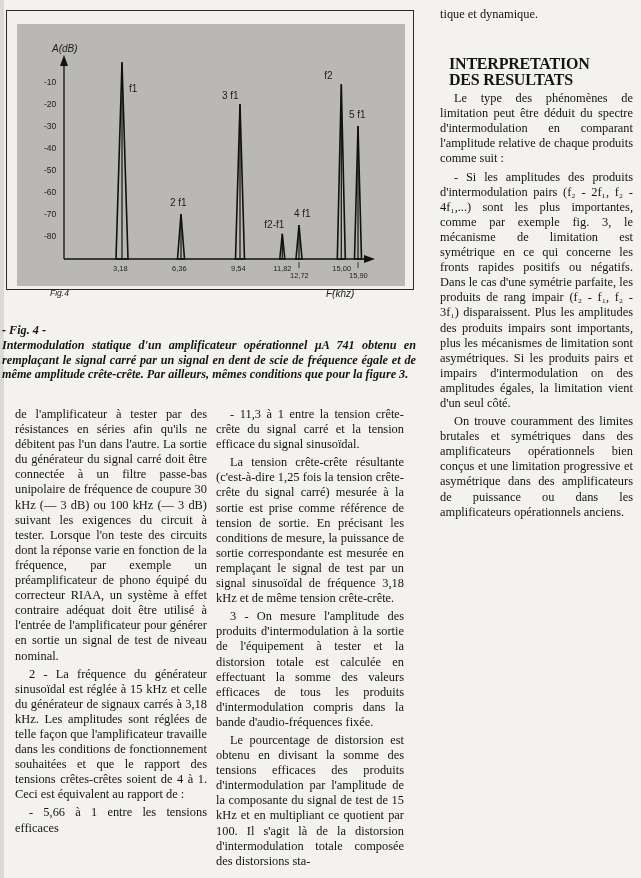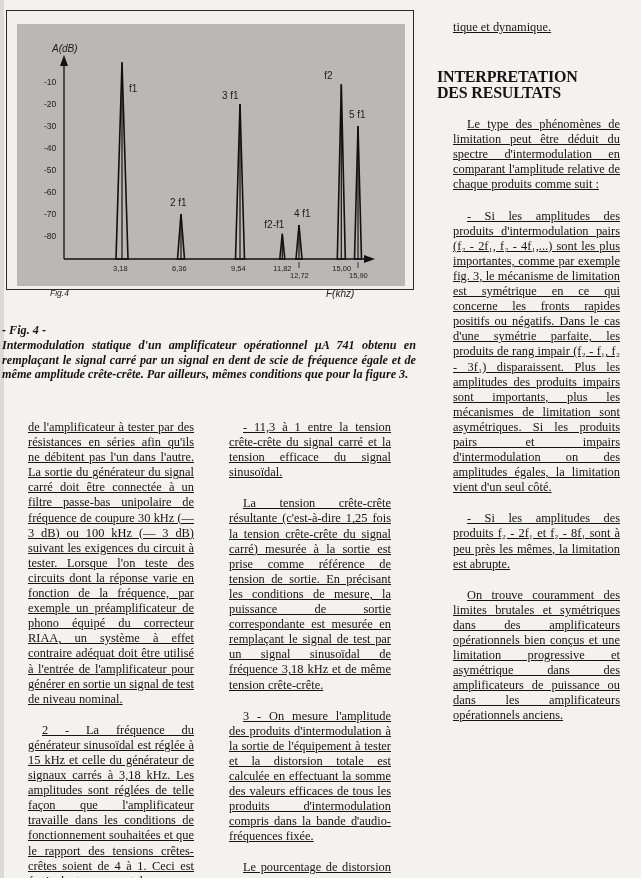--- a/index.html
+++ b/index.html
@@ -14,7 +14,7 @@
              font-size:12.2px; line-height:14.8px; text-align:justify; }
   .caption .figlabel { display:block; }
   .col { position:absolute; font-size:12.4px; line-height:15.1px; text-align:justify; hyphens:manual; }
-  .col p { margin:16px; text-indent:0;text-decoration:underline; }
+  .col p { margin:3px; text-indent:0; }
   .col p.ind { text-indent:14px; }
   #col-left { left:12px; top:404px; width:198px; }
   #col-mid { left:213px; top:404px; width:194px; }

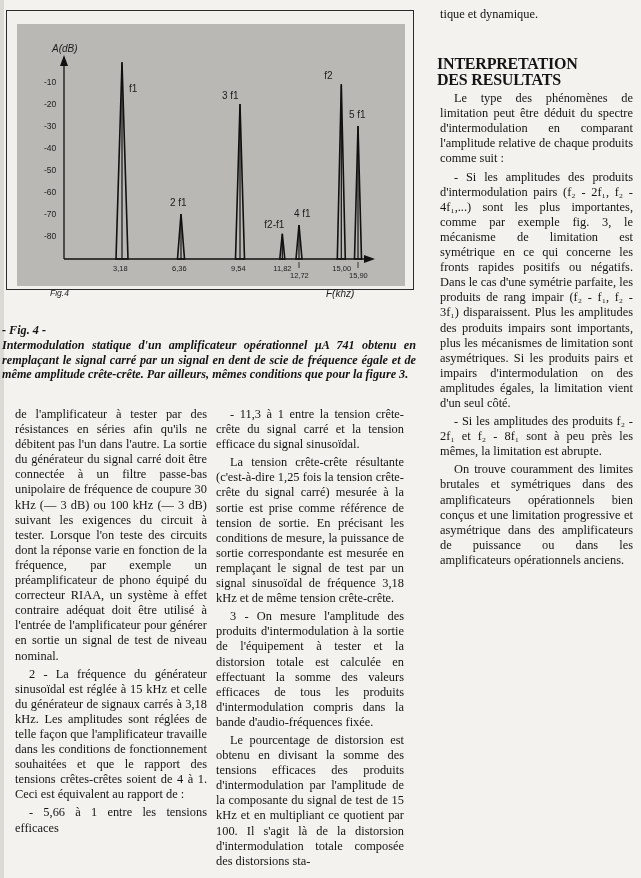--- a/index.html
+++ b/index.html
@@ -19,7 +19,7 @@
   #col-left { left:12px; top:404px; width:198px; }
   #col-mid { left:213px; top:404px; width:194px; }
   #col-right { left:437px; top:4px; width:199px; }
-  .heading { font-weight:bold; font-size:16px; line-height:16px; margin:34px 0 2px 0; letter-spacing:-0.2px; }
+  .heading { font-weight:bold; font-size:16px; line-height:16px; margin:34px 0 2px 12px; letter-spacing:-0.2px; }
   .page-edge { position:absolute; left:0; top:0; width:4px; height:878px; background:#dcdad4; }
 </style>
 </head>

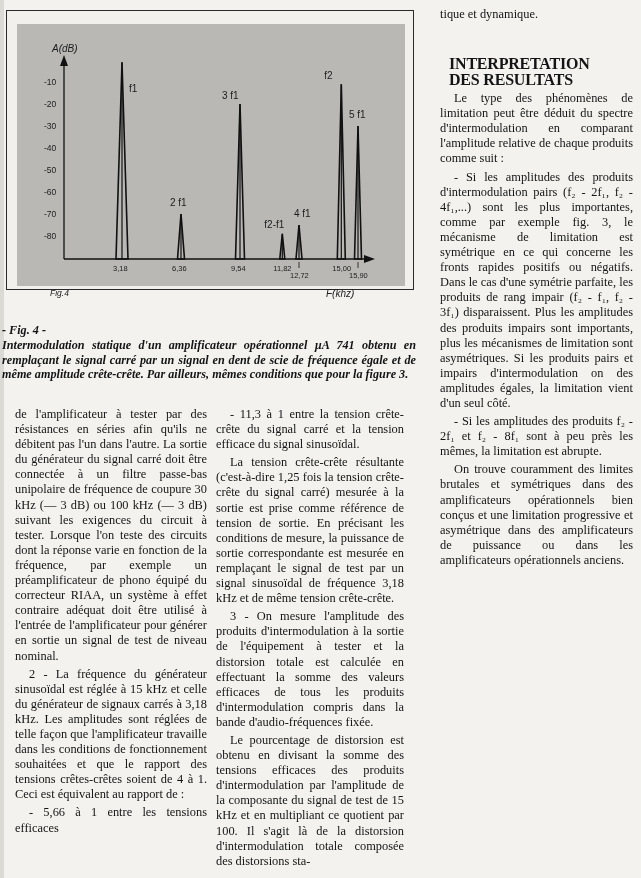--- a/index.html
+++ b/index.html
@@ -111,7 +111,6 @@
   <div id="right-bottom">
       <p class="ind">Le type des phénomènes de limitation peut être déduit du spectre d'intermodulation en comparant l'amplitude relative de chaque produits comme suit :</p>
       <p class="ind">- Si les amplitudes des produits d'intermodulation pairs (f₂ - 2f₁, f₂ - 4f₁,...) sont les plus importantes, comme par exemple fig. 3, le mécanisme de limitation est symétrique en ce qui concerne les fronts rapides positifs ou négatifs. Dans le cas d'une symétrie parfaite, les produits de rang impair (f₂ - f₁,   f₂ - 3f₁)  disparaissent. Plus les amplitudes des produits impairs sont importants, plus les mécanismes de limitation sont asymétriques. Si les produits pairs et impairs d'intermodulation on des amplitudes égales, la limitation vient d'un seul côté.</p>
-      <p class="ind">- Si les amplitudes des produits f₂ - 2f₁ et f₂ - 8f₁ sont à peu près les mêmes, la limitation est abrupte.</p>
       <p class="ind">On trouve couramment des limites brutales et symétriques dans des amplificateurs opérationnels bien conçus et une limitation progressive et asymétrique dans des amplificateurs de puissance ou dans les amplificateurs opérationnels anciens.</p>
     </div>
 </div>

